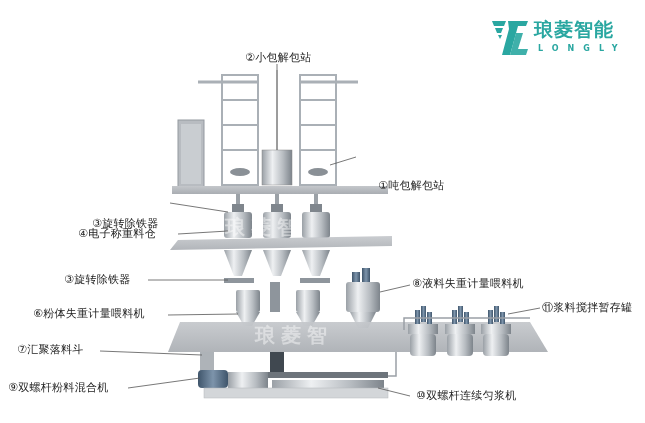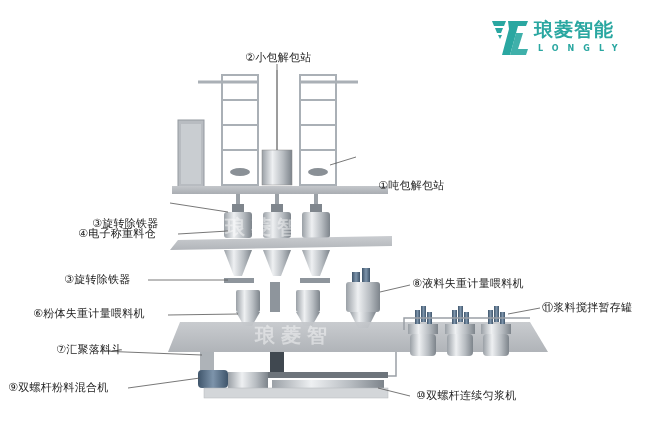--- a/index.html
+++ b/index.html
@@ -176,7 +176,7 @@
 <div class="label" style="left:78px;top:227px;">④电子称重料仓</div>
 <div class="label" style="left:64px;top:273px;">③旋转除铁器</div>
 <div class="label" style="left:33px;top:307px;">⑥粉体失重计量喂料机</div>
-<div class="label" style="left:17px;top:343px;margin-left:39px;">⑦汇聚落料斗</div>
+<div class="label" style="left:17px;top:343px;">⑦汇聚落料斗</div>
 <div class="label" style="left:412px;top:277px;">⑧液料失重计量喂料机</div>
 <div class="label" style="left:542px;top:301px;">⑪浆料搅拌暂存罐</div>
 <div class="label" style="left:8px;top:381px;">⑨双螺杆粉料混合机</div>

